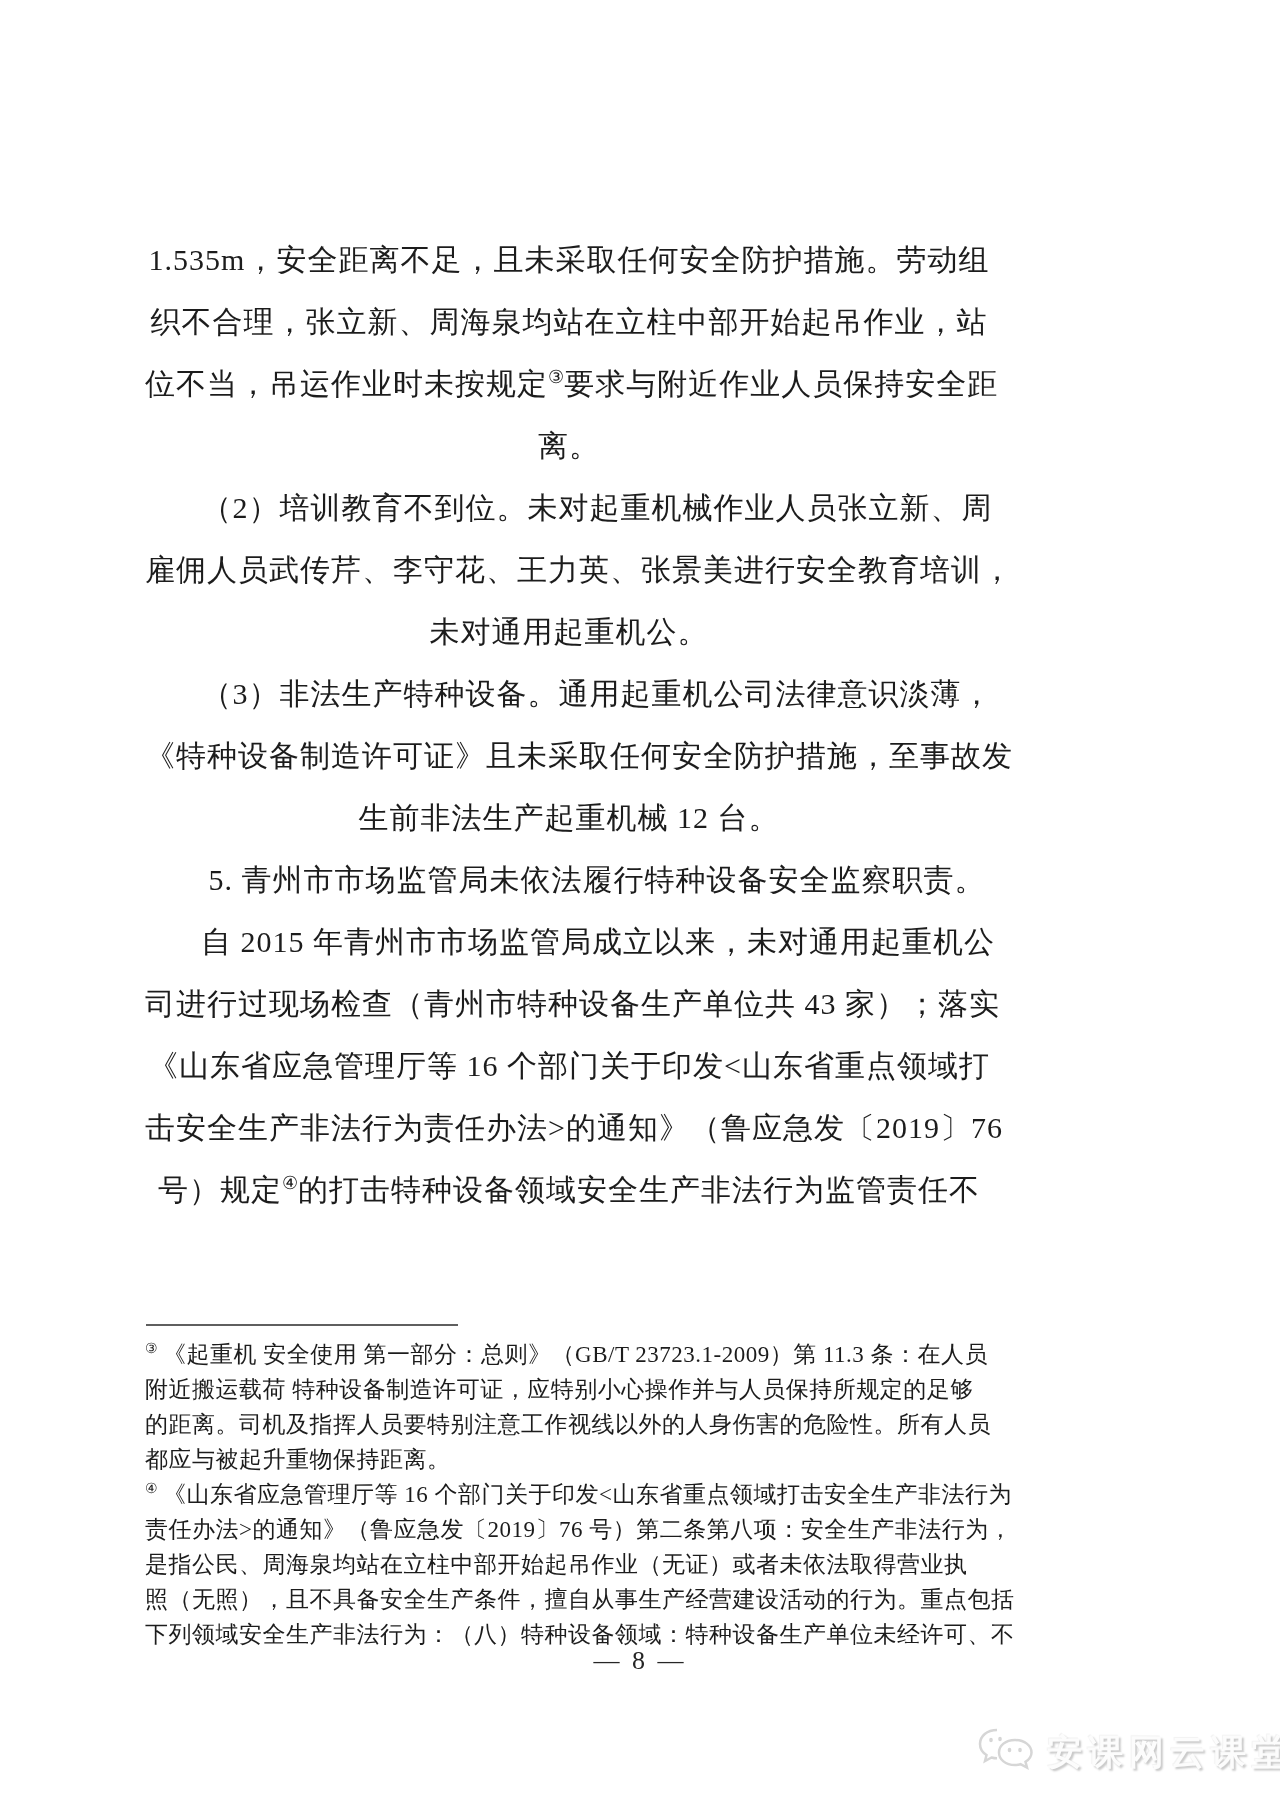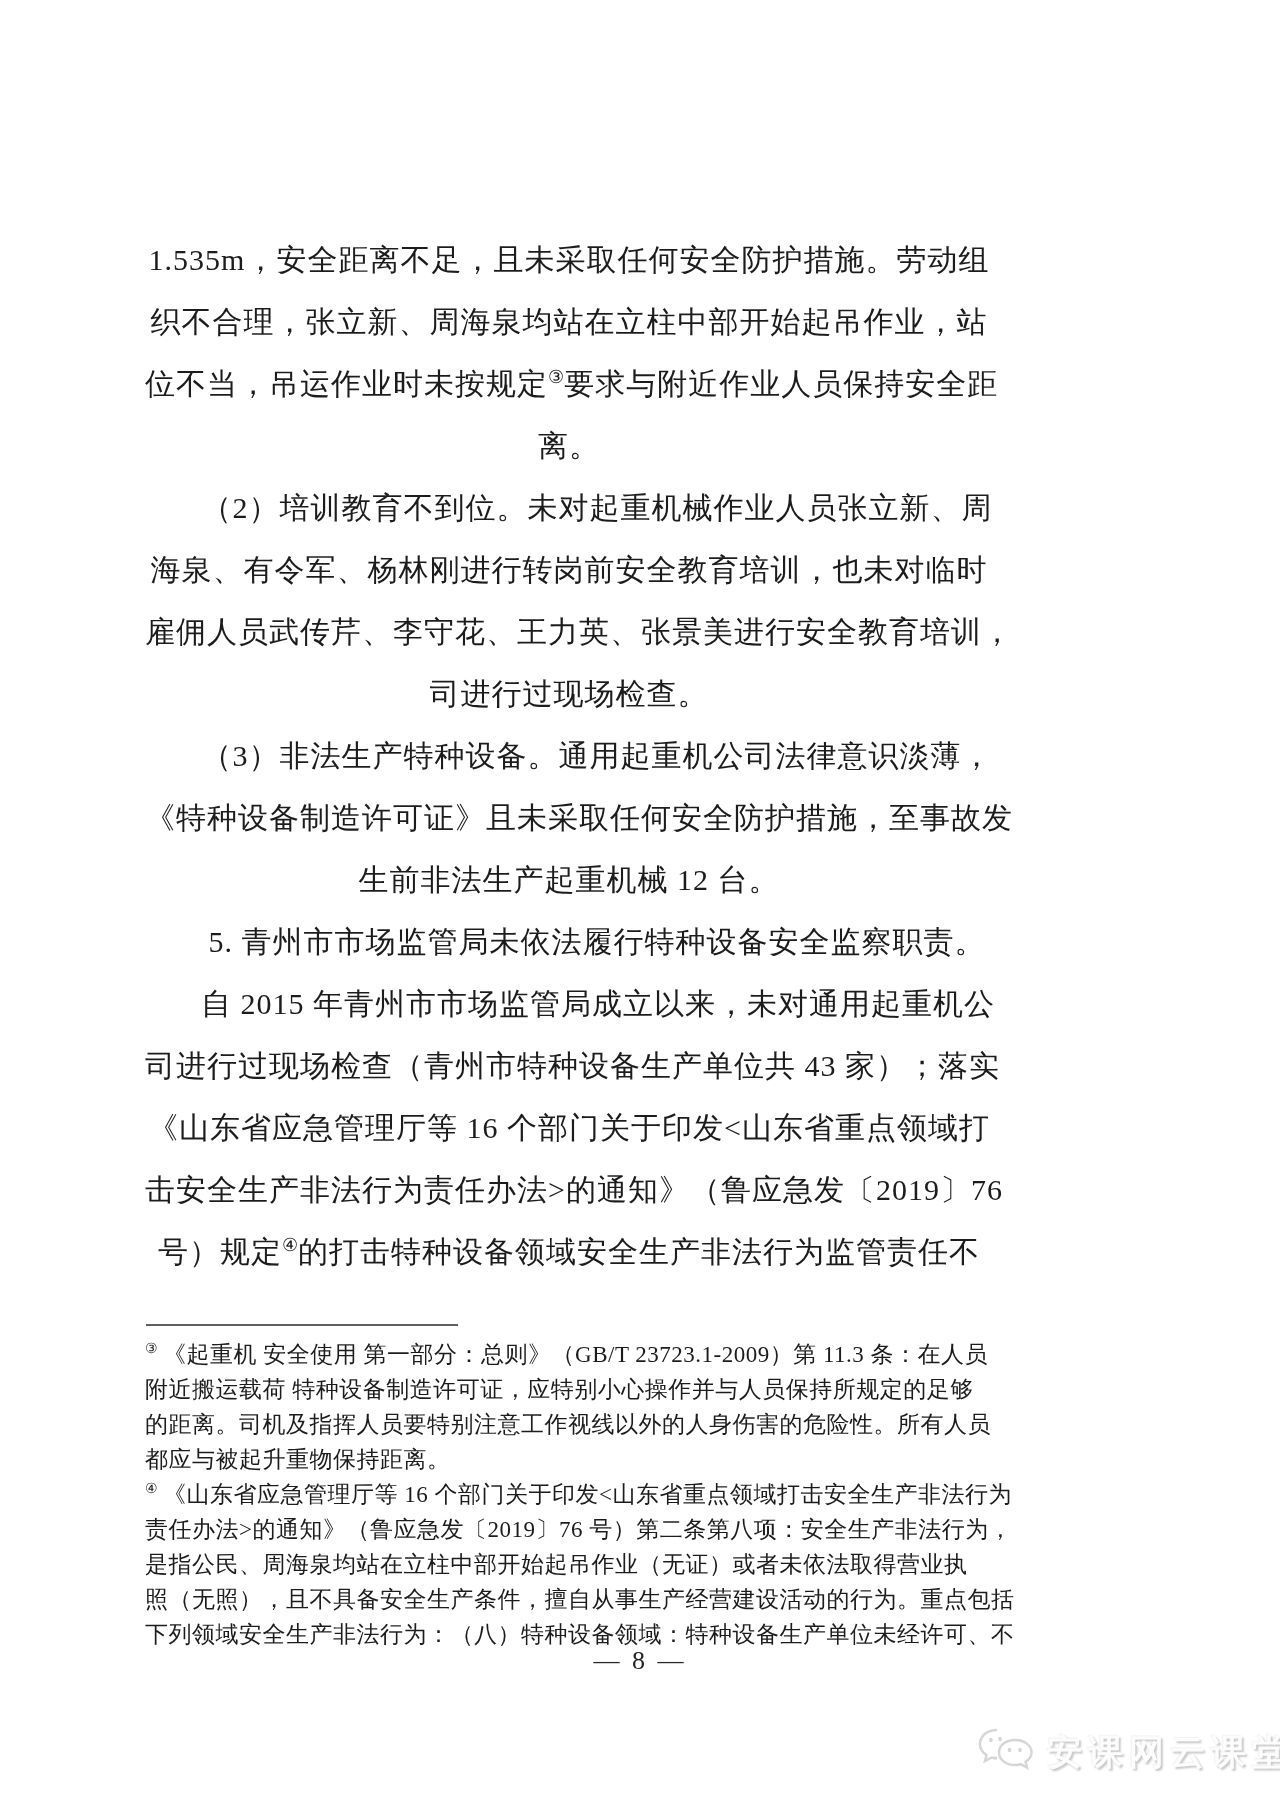--- a/index.html
+++ b/index.html
@@ -100,7 +100,6 @@
       <div class="body-line">位不当，吊运作业时未按规定<sup class="fn-ref">③</sup>要求与附近作业人员保持安全距</div>
       <div class="body-line">离。</div>
       <div class="body-line indent">（2）培训教育不到位。未对起重机械作业人员张立新、周</div>
-      <div class="body-line">海泉、有令军、杨林刚进行转岗前安全教育培训，也未对临时</div>
       <div class="body-line">雇佣人员武传芹、李守花、王力英、张景美进行安全教育培训，</div>
       <div class="body-line">司进行过现场检查。</div>
       <div class="body-line indent">（3）非法生产特种设备。通用起重机公司法律意识淡薄，</div>

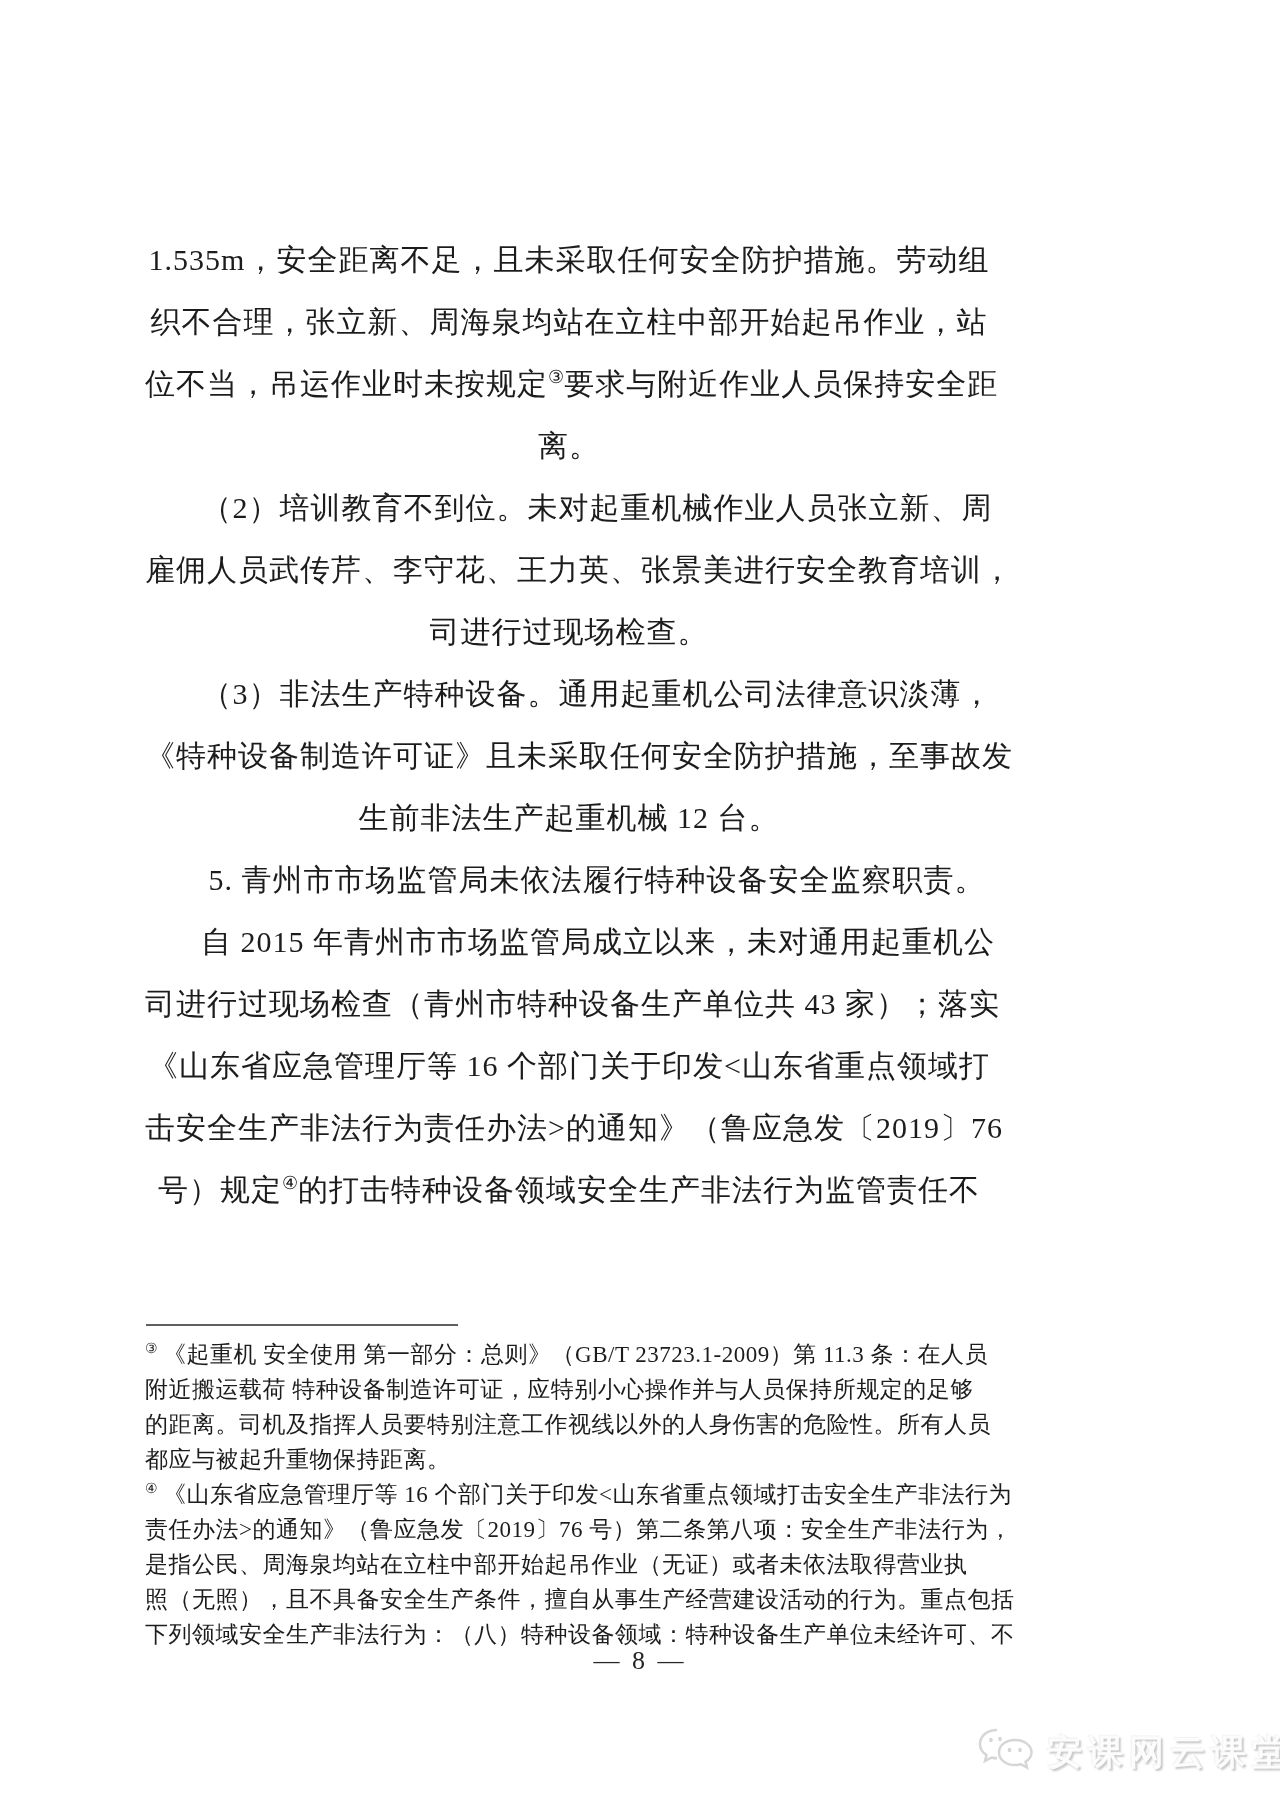--- a/index.html
+++ b/index.html
@@ -101,7 +101,7 @@
       <div class="body-line">离。</div>
       <div class="body-line indent">（2）培训教育不到位。未对起重机械作业人员张立新、周</div>
       <div class="body-line">雇佣人员武传芹、李守花、王力英、张景美进行安全教育培训，</div>
-      <div class="body-line">司进行过现场检查。</div>
+      <div class="body-line">未对通用起重机公。</div>
       <div class="body-line indent">（3）非法生产特种设备。通用起重机公司法律意识淡薄，</div>
       <div class="body-line">《特种设备制造许可证》且未采取任何安全防护措施，至事故发</div>
       <div class="body-line">生前非法生产起重机械 12 台。</div>

